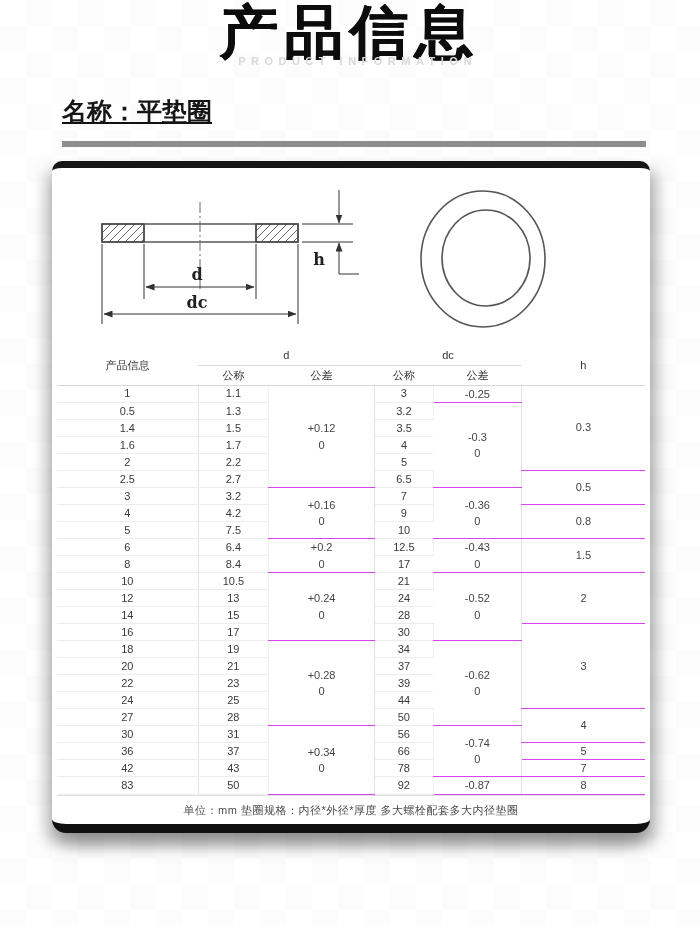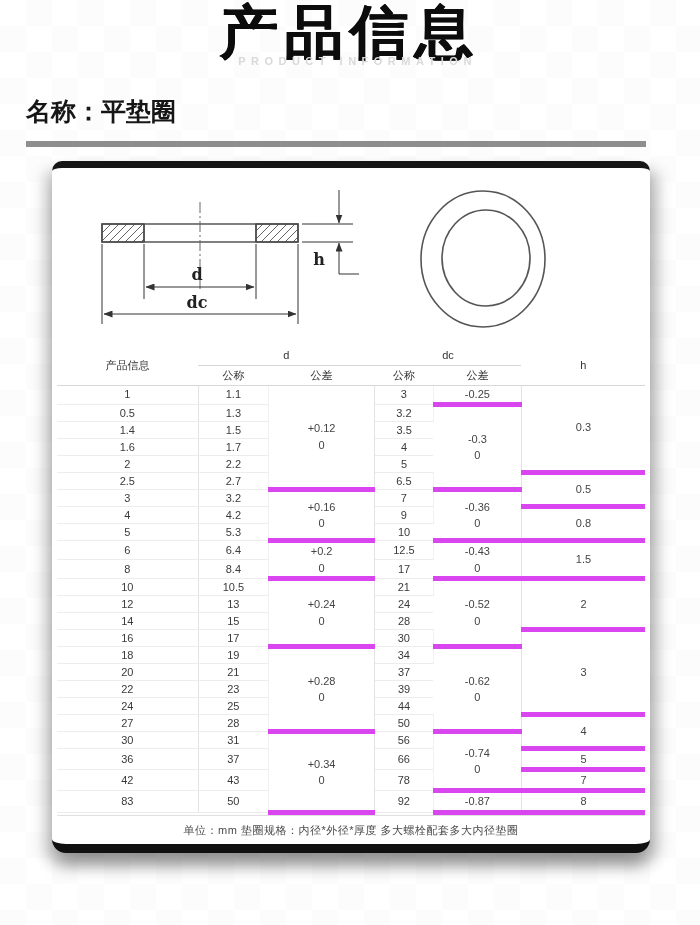--- a/index.html
+++ b/index.html
@@ -23,7 +23,7 @@
     letter-spacing:5.5px;color:#d9d9d9;margin-left:15px;
   }
   
-  .info{padding:0 54px 0 26px;margin-top:16px;}
+  .info{padding:0 54px 0 62px;margin-top:16px;text-decoration:underline;}
   .info-row{
     display:grid;grid-template-columns:57% 43%;
     align-items:center;height:58px;

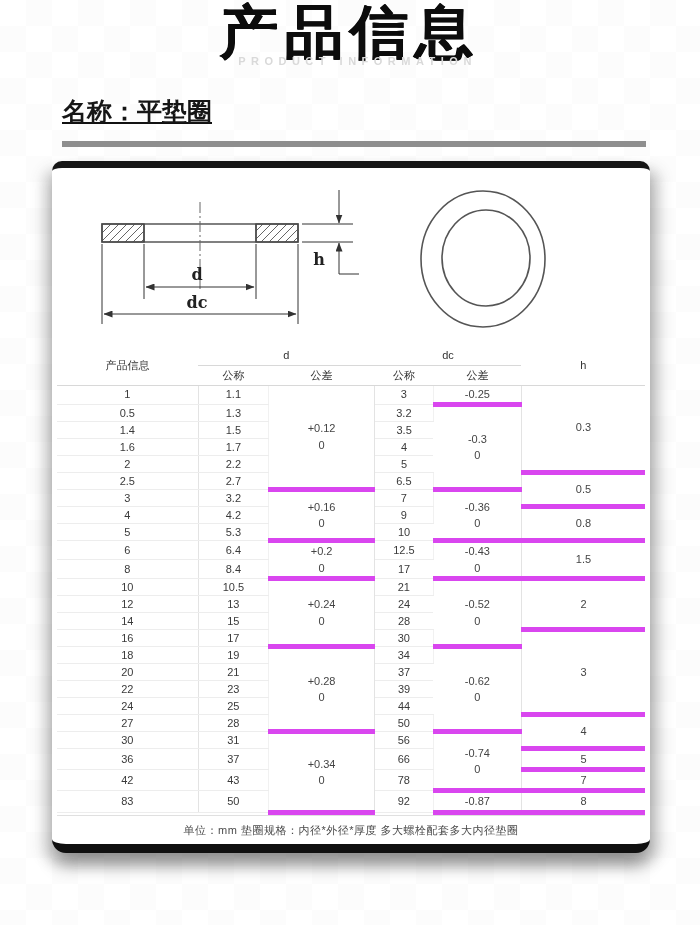--- a/index.html
+++ b/index.html
@@ -60,7 +60,7 @@
   .spec td:last-child,.spec th:last-child{border-right:none;}
   .spec td.c-size,.spec td.c-dtol,.spec td.c-dctol{border-right:1px solid #e3e3e3;}
   .spec td.c-dtol,.spec td.c-dctol,.spec td.c-h{
-    border-bottom:5px solid #d946ef;color:#444;
+    border-bottom:1px solid #d946ef;color:#444;
   }
   .spec .tol-line{line-height:1.5;}
   .table-note{

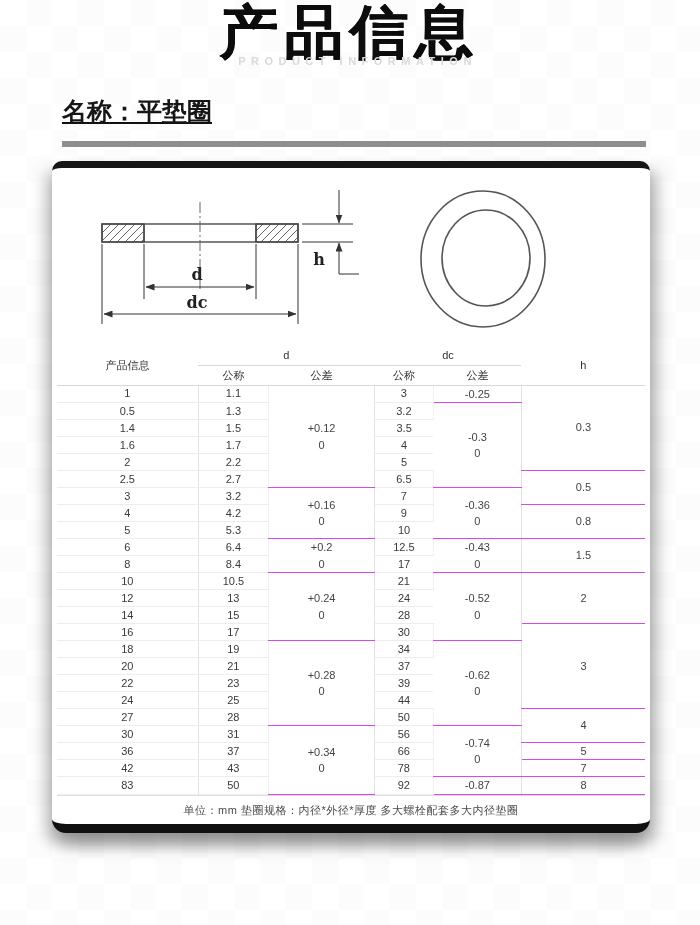--- a/index.html
+++ b/index.html
@@ -225,7 +225,7 @@
         </tr>
         <tr>
           <td class="c-size">5</td>
-          <td class="c-dnom">5.3</td>
+          <td class="c-dnom">7.5</td>
           <td class="c-dcnom">10</td>
         </tr>
         <tr>

